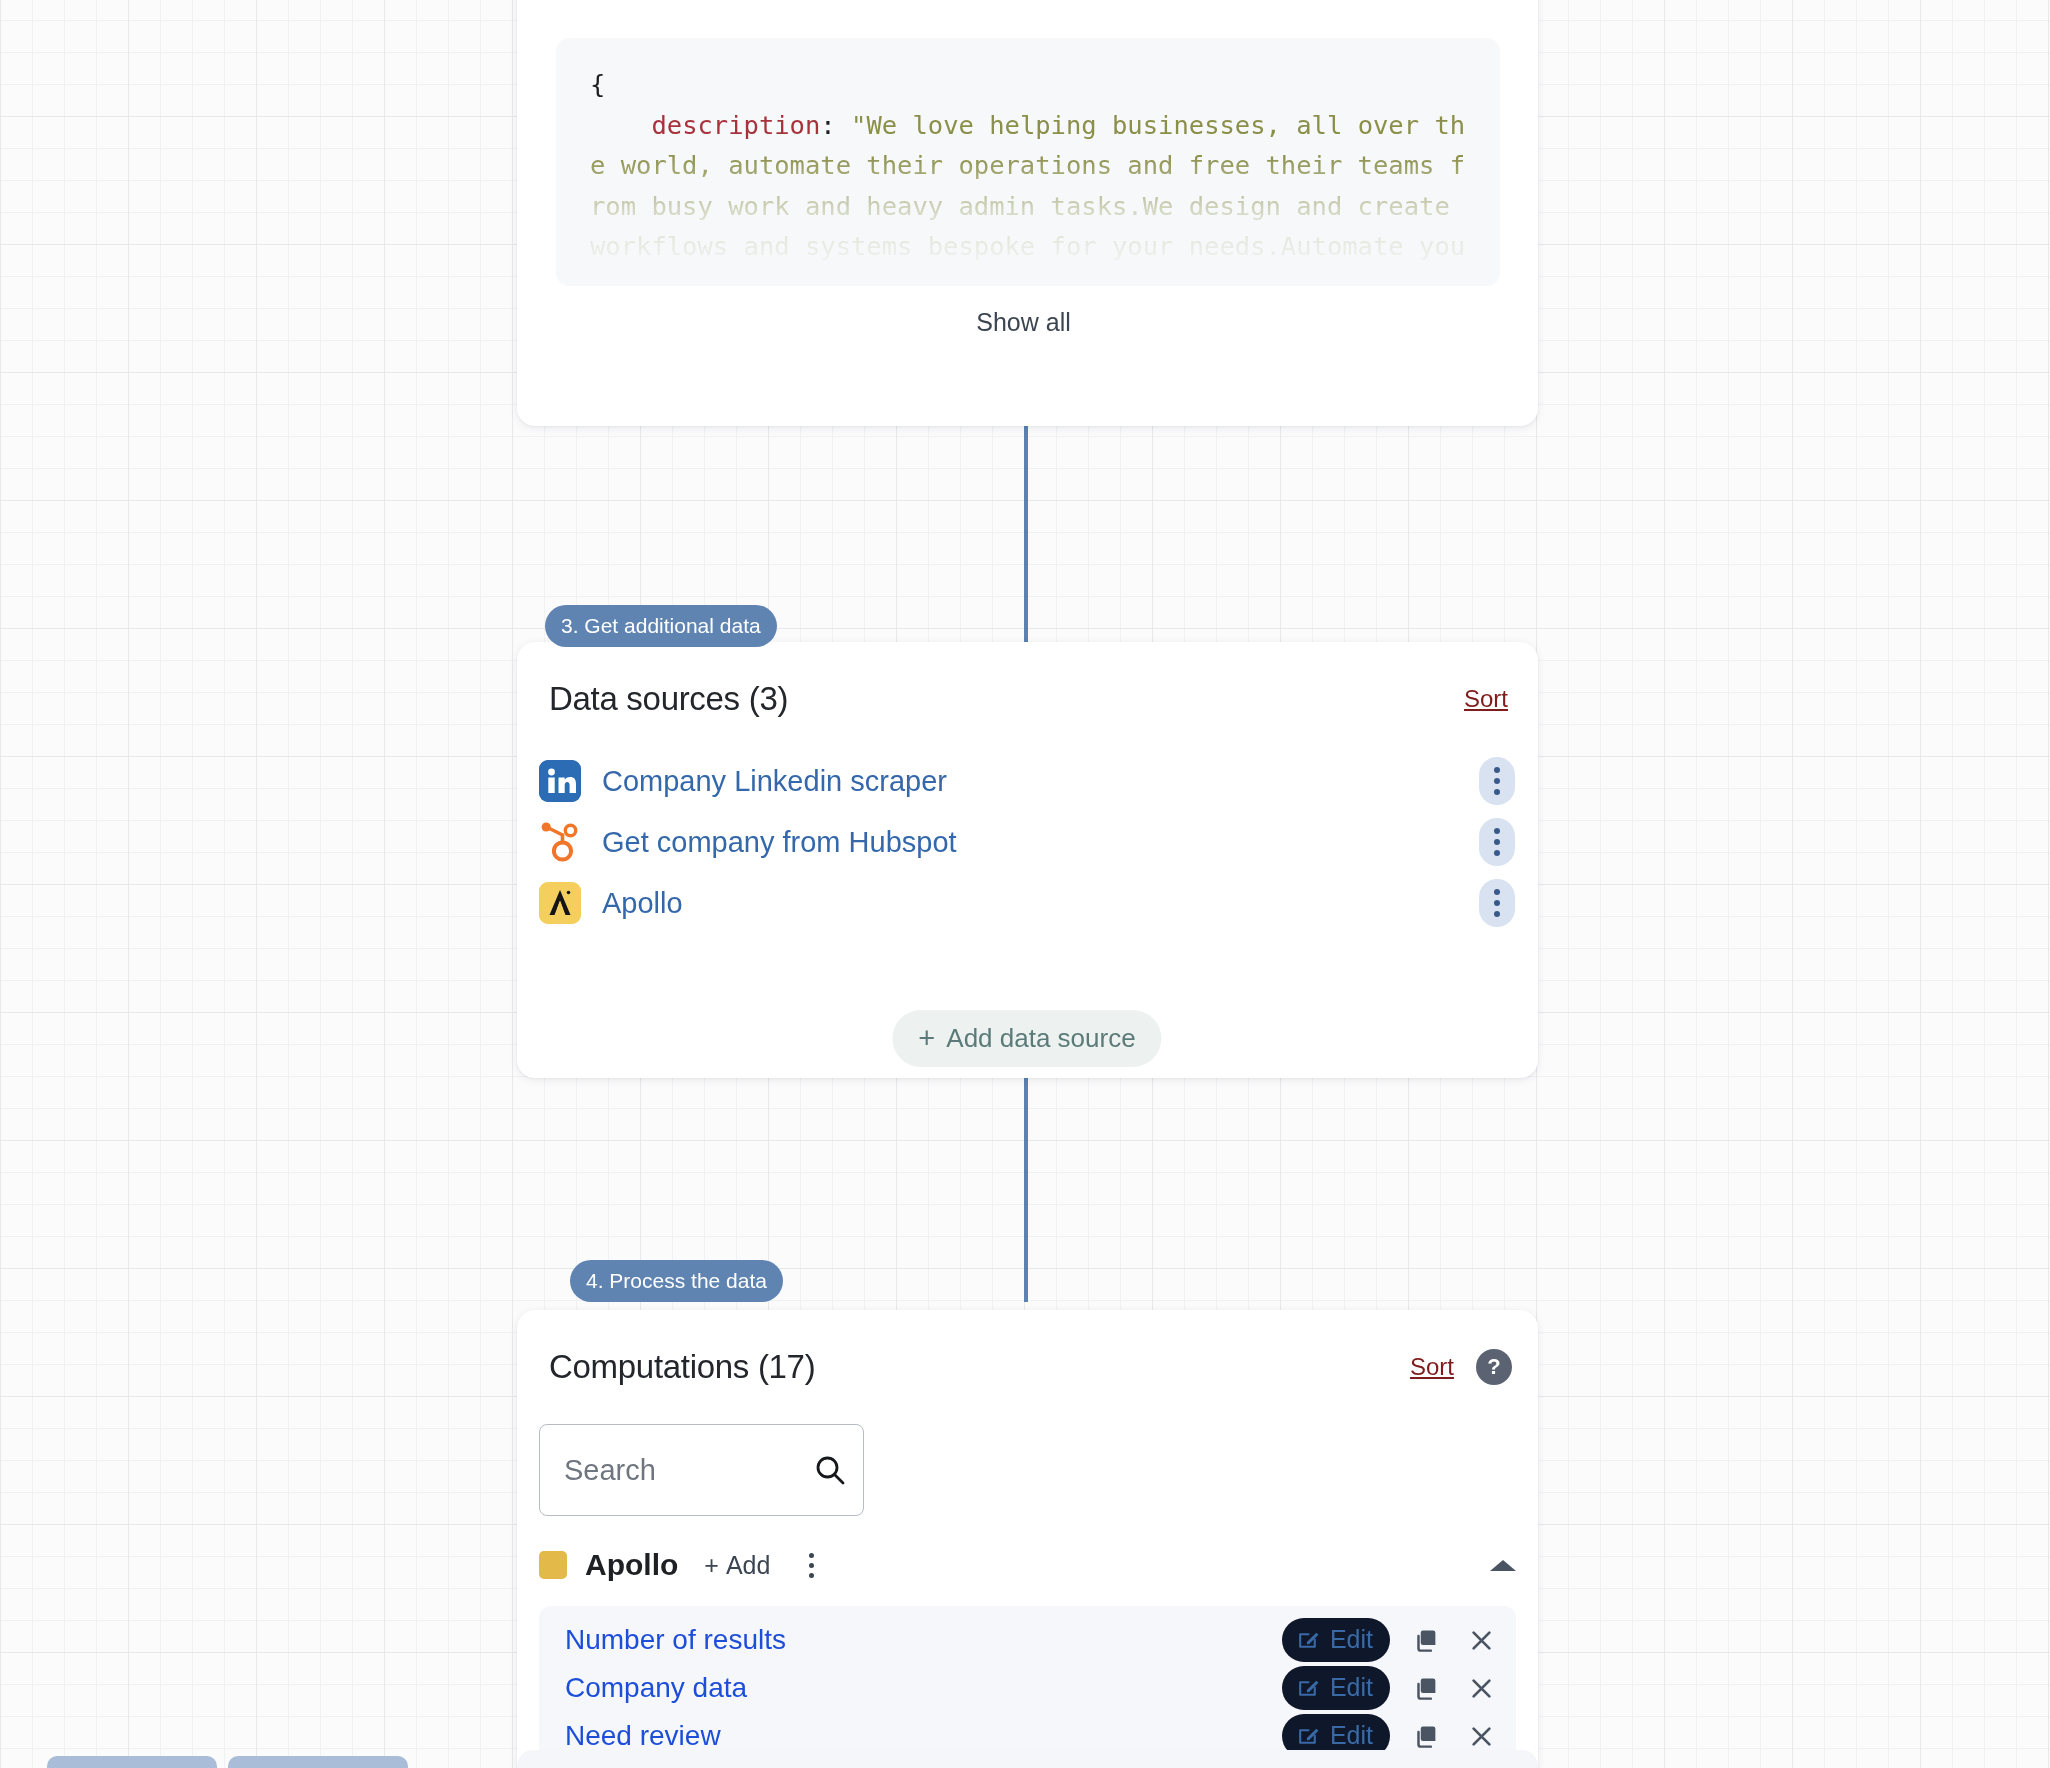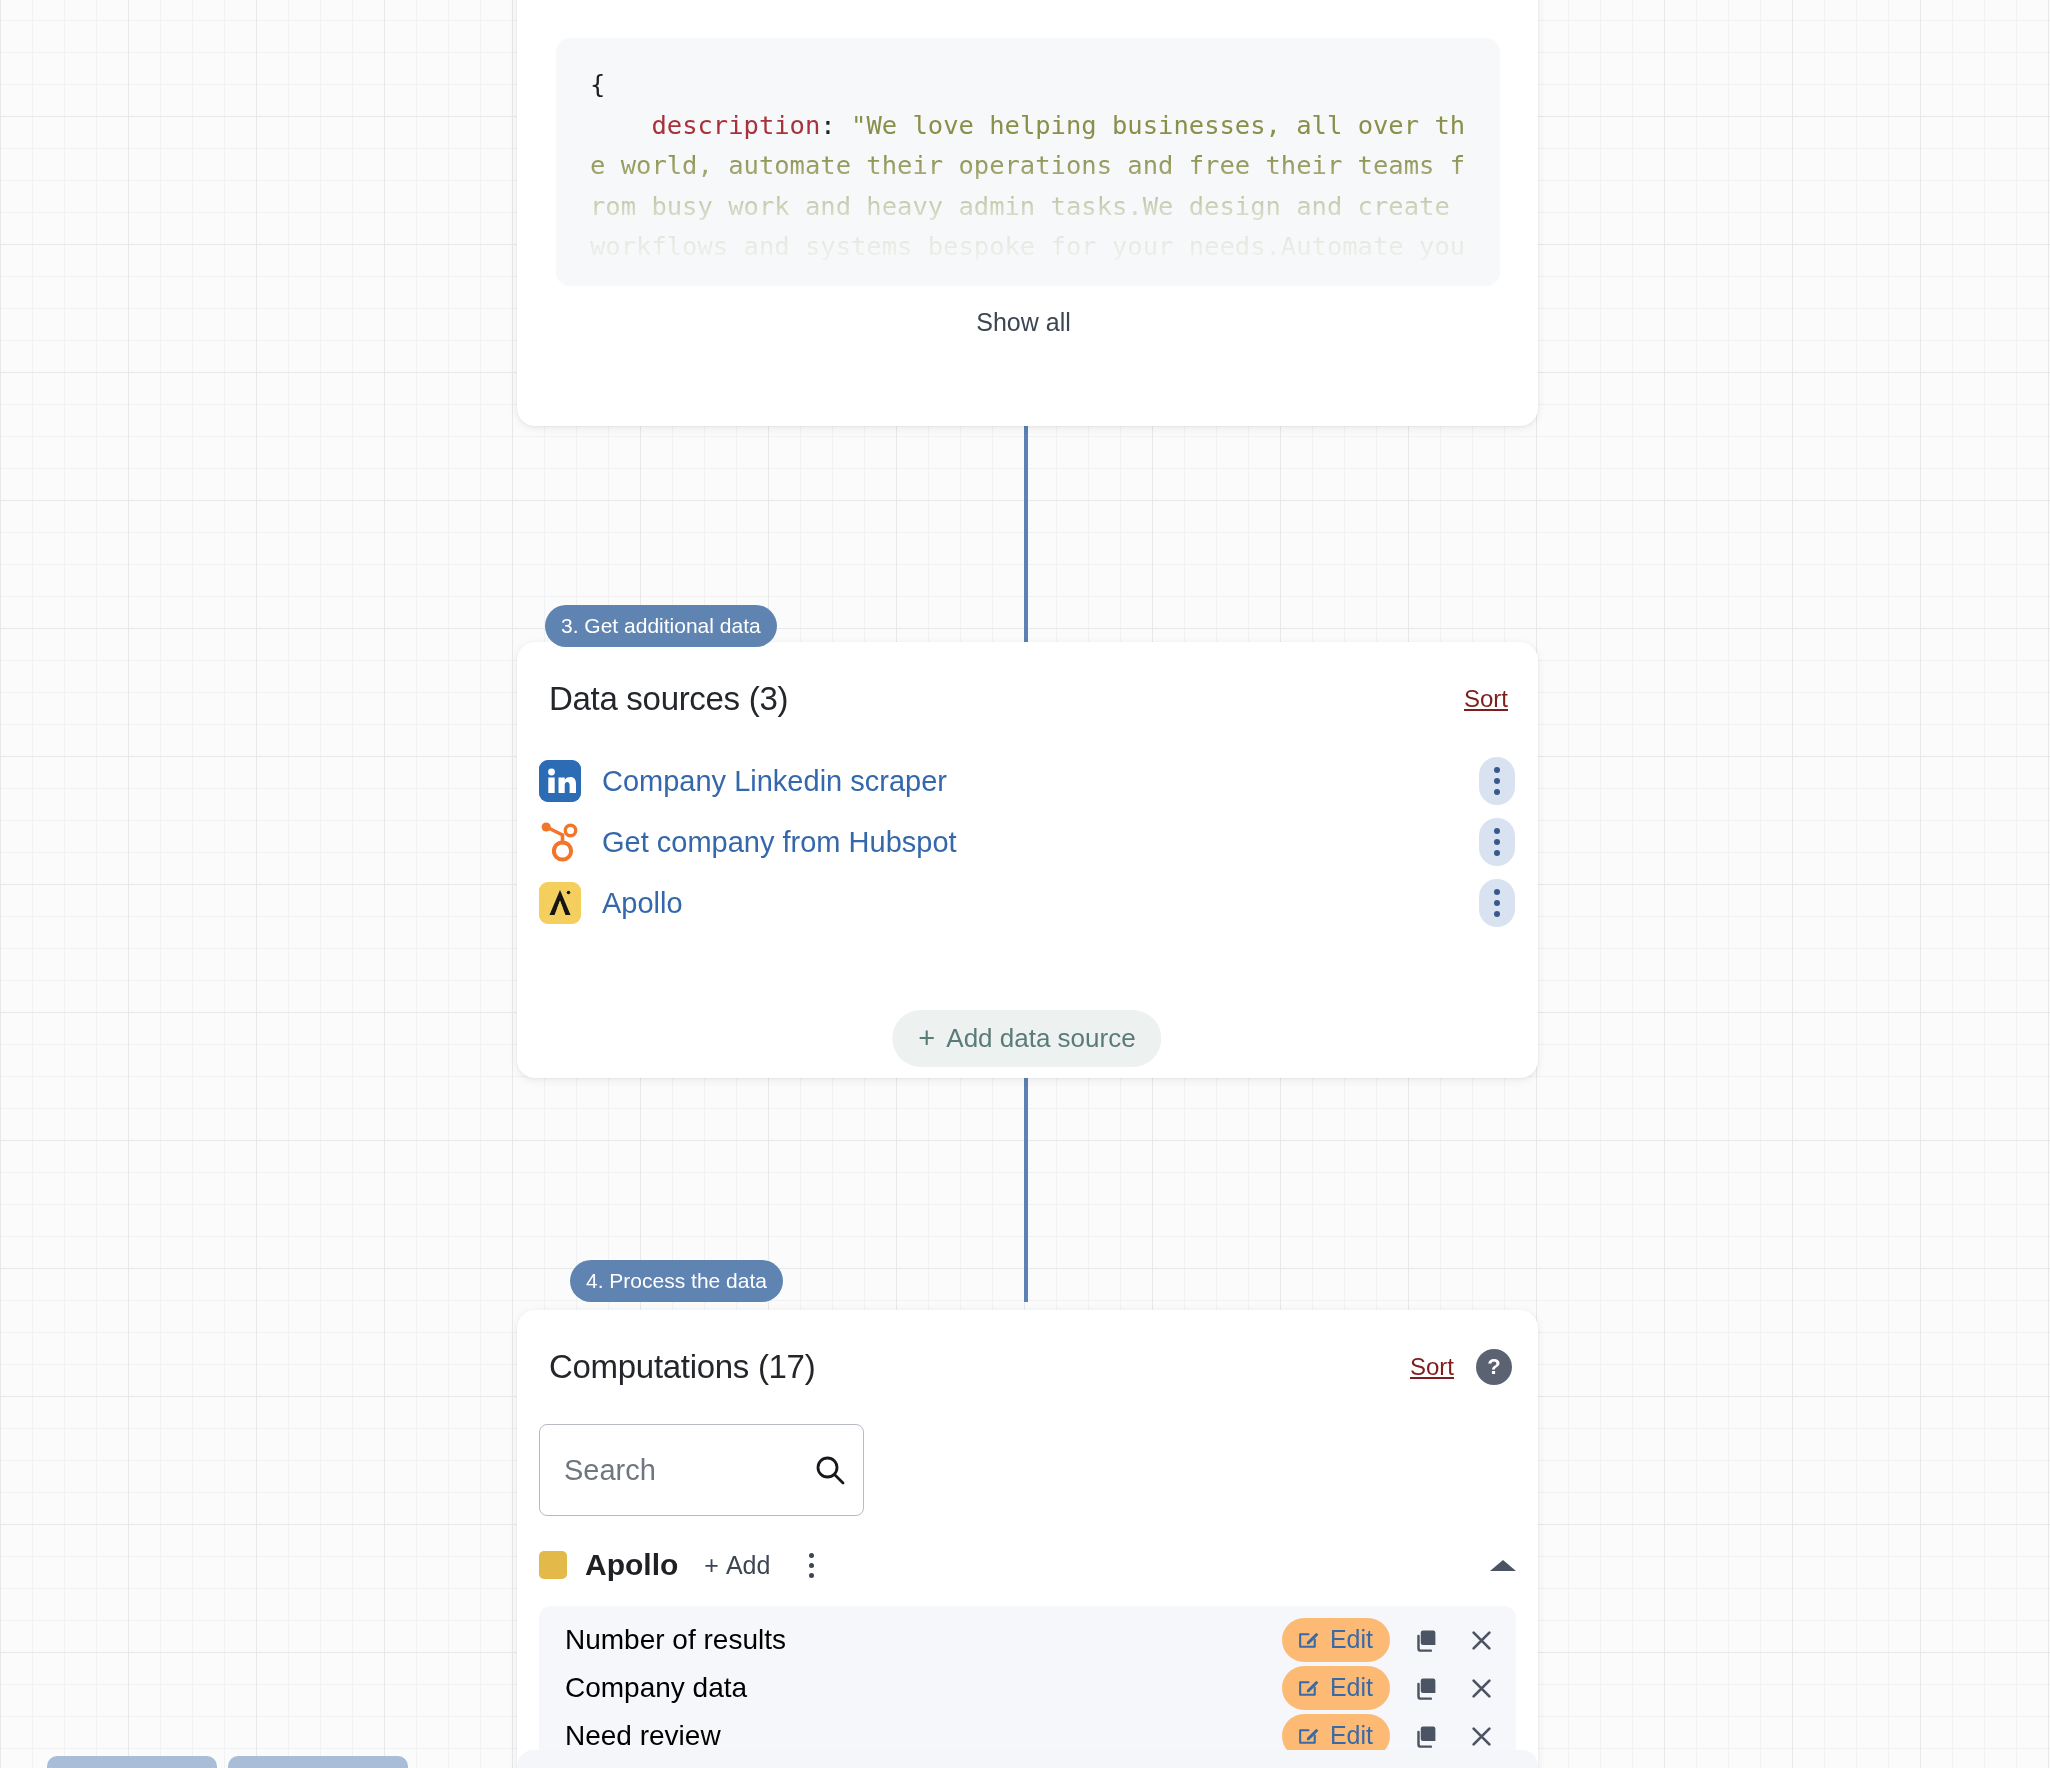--- a/index.html
+++ b/index.html
@@ -309,7 +309,7 @@
   }
   .comp-label {
     font-size: 28px;
-    color: #000000;
+    color: #1d4ed8;
     font-weight: 500;
     cursor: pointer;
     white-space: nowrap;

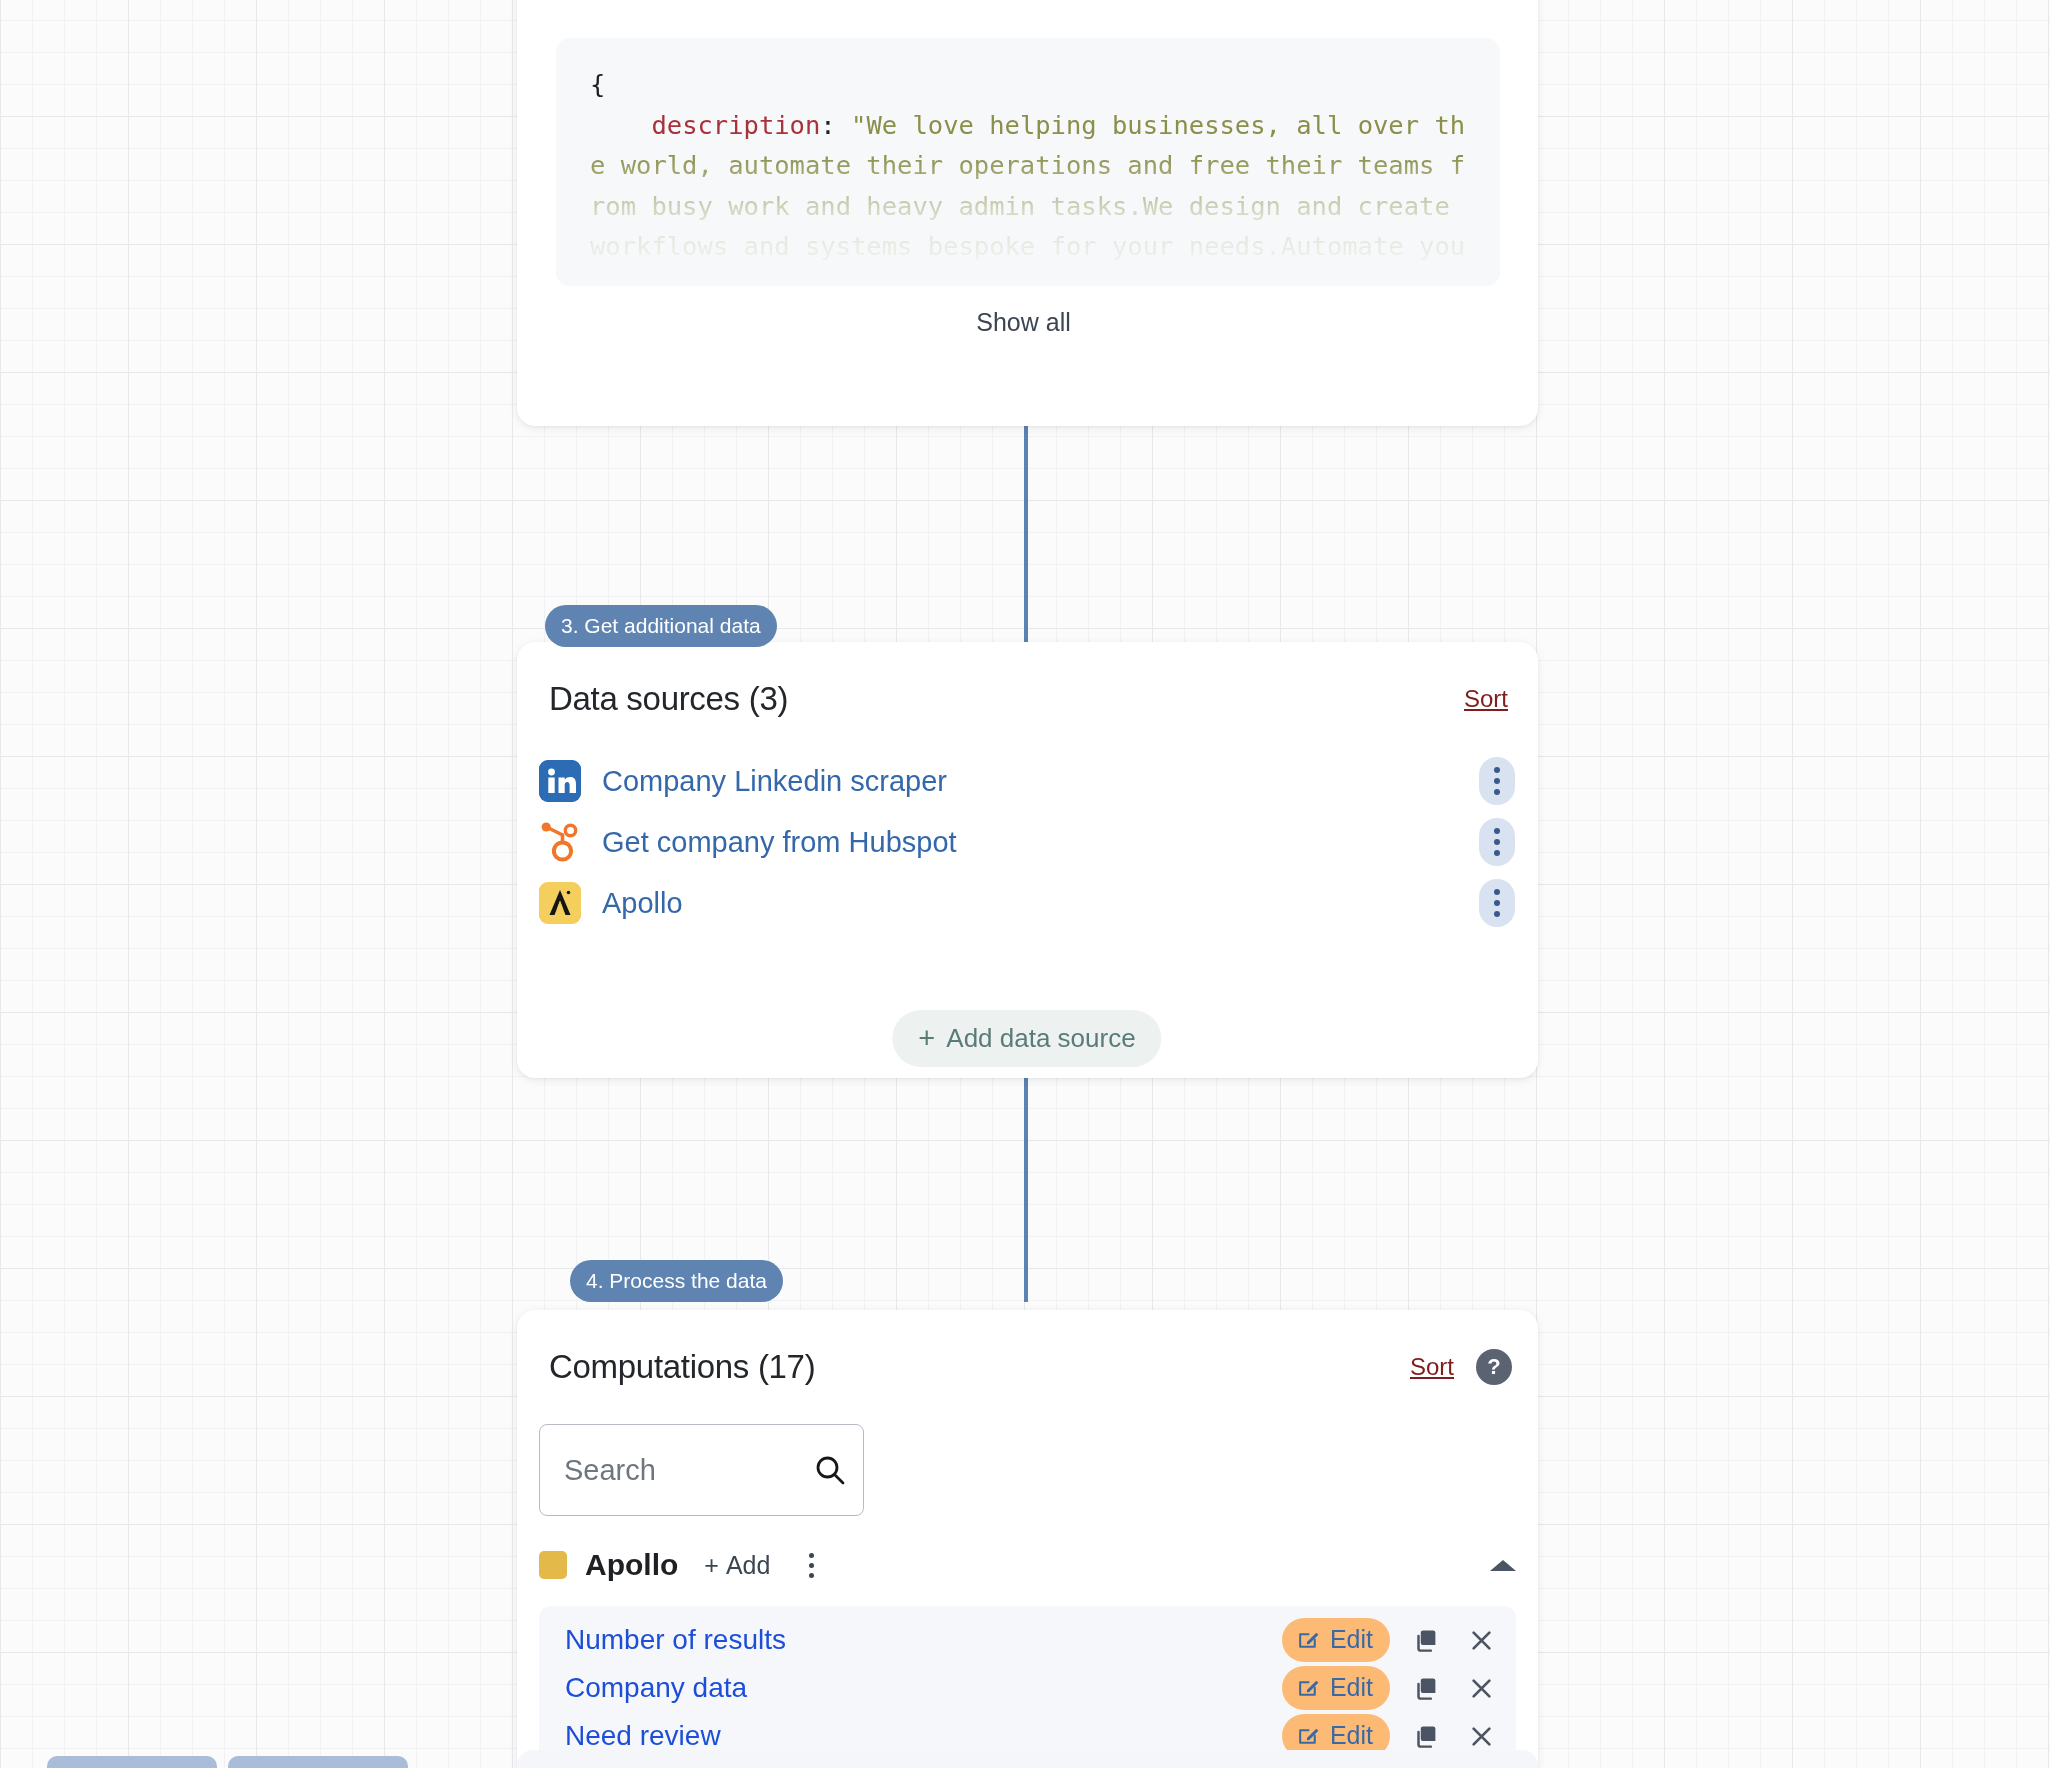--- a/index.html
+++ b/index.html
@@ -321,7 +321,7 @@
     gap: 20px;
   }
   .edit-btn {
-    background: #fdba74;
+    background: #0f172a;
     color: #3a6aa6;
     border-radius: 999px;
     font-size: 25px;

